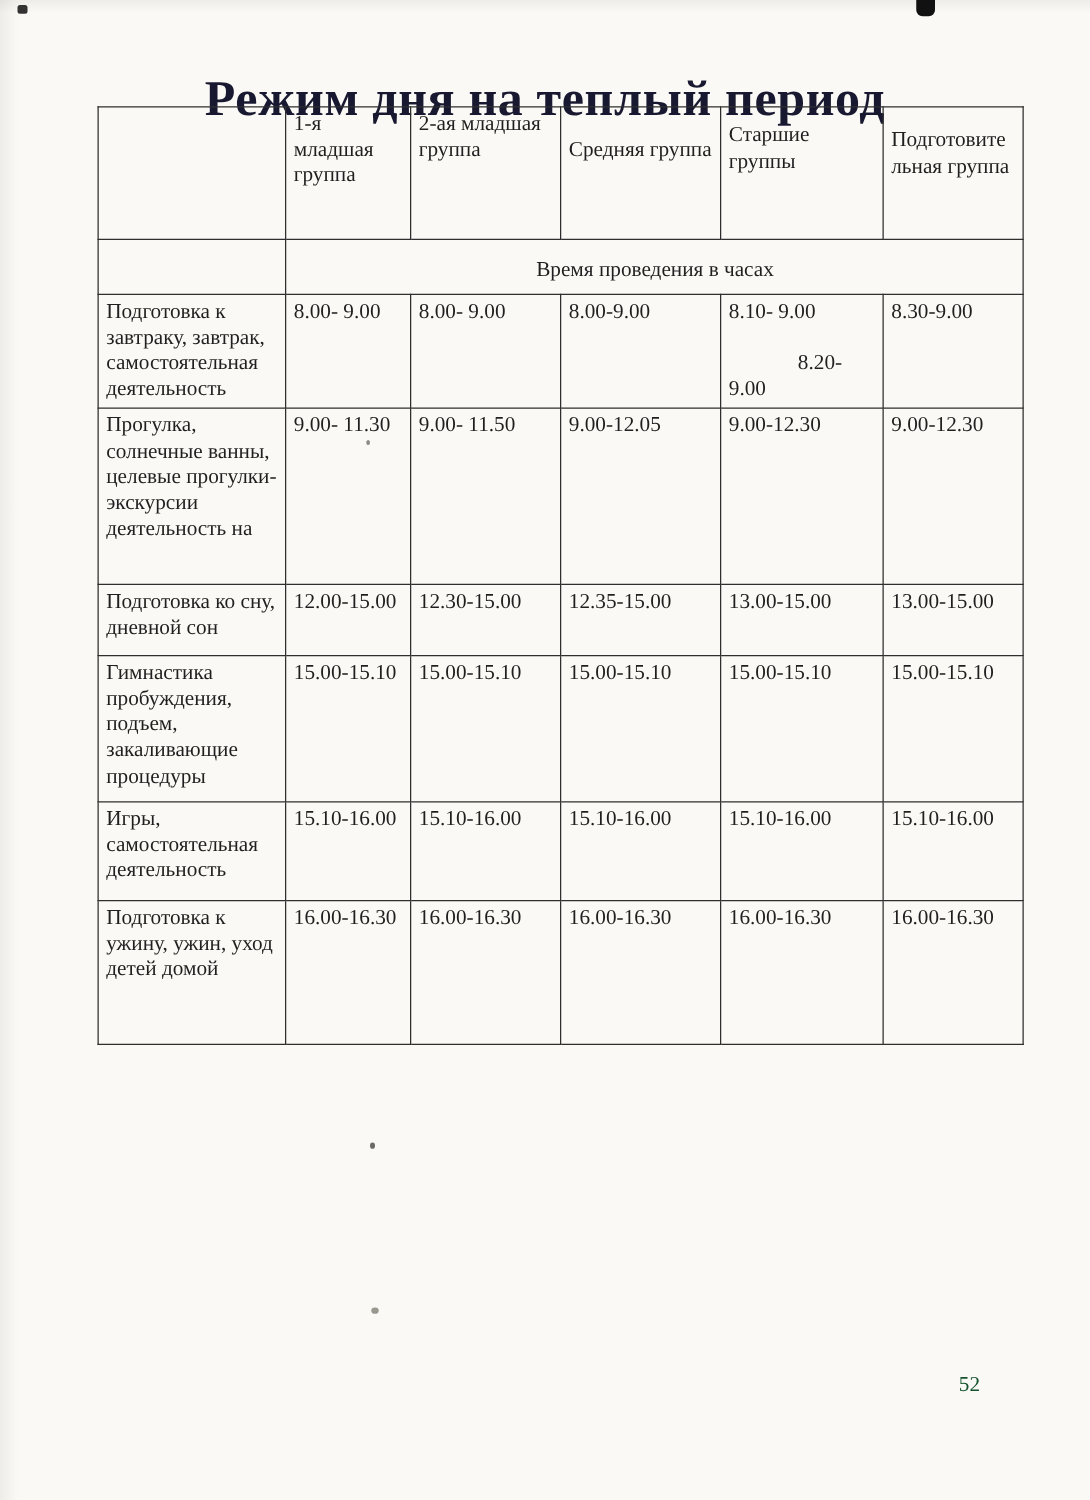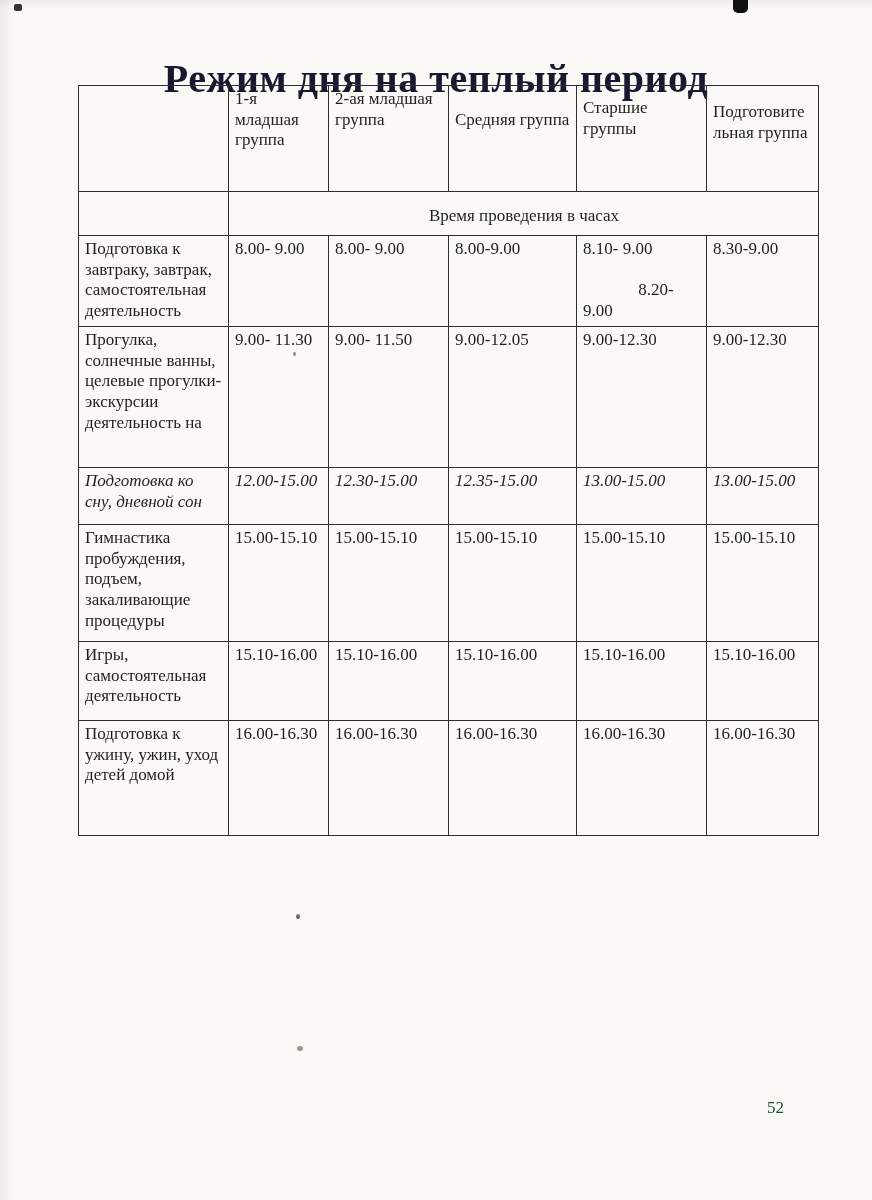--- a/index.html
+++ b/index.html
@@ -81,7 +81,7 @@
   tr.row-1 td { height: 84px; }
   tr.row-2 td { height: 134px; }
   tr.row-3 td { height: 58px; }
-  tr.row-4 td { height: 50px; font-style: italic; }
+  tr.row-4 td { height: 50px; }
   tr.row-5 td { height: 110px; }
   tr.row-6 td { height: 72px; }
   tr.row-7 td { height: 108px; }

